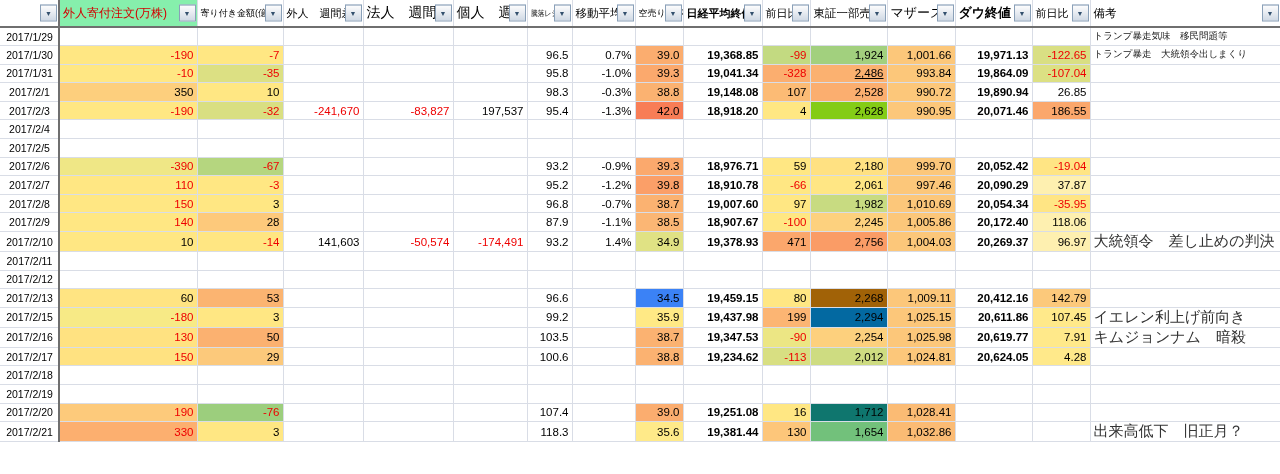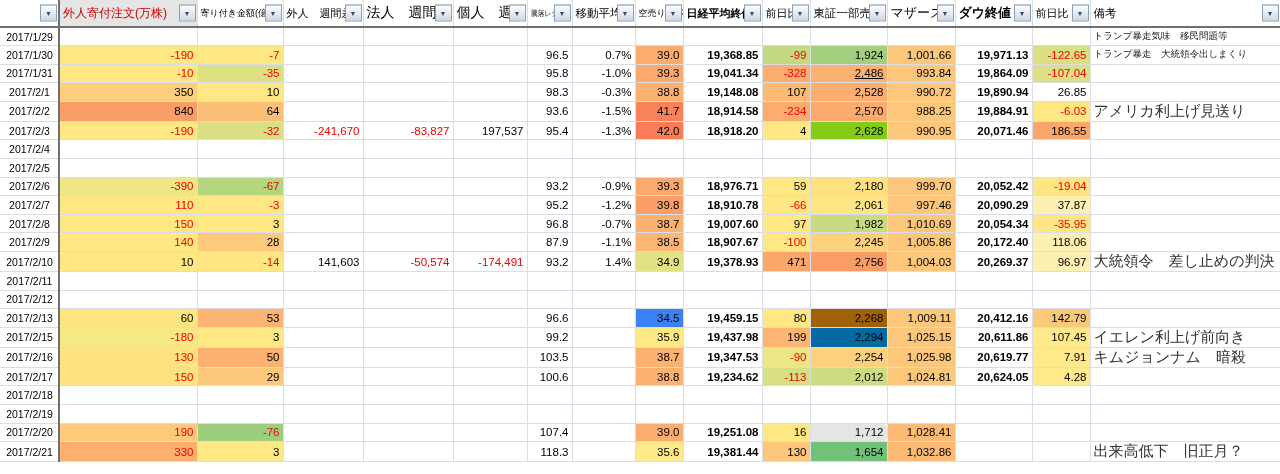--- a/index.html
+++ b/index.html
@@ -15,7 +15,7 @@
   .bold{font-weight:bold;}
   .rm-l{font-size:15px;color:#333;}
   .rm-s{font-size:9.5px;color:#1a1a1a;}
-  th.col-B{background:#e5e5e5;}
+  th.col-B{background:#86efac;}
   th.col-B .hlabel{color:#d20000;font-size:12px;}
   .fs8{font-size:8px;transform:scaleX(.85);transform-origin:left;}
   .fs9{font-size:9px;}

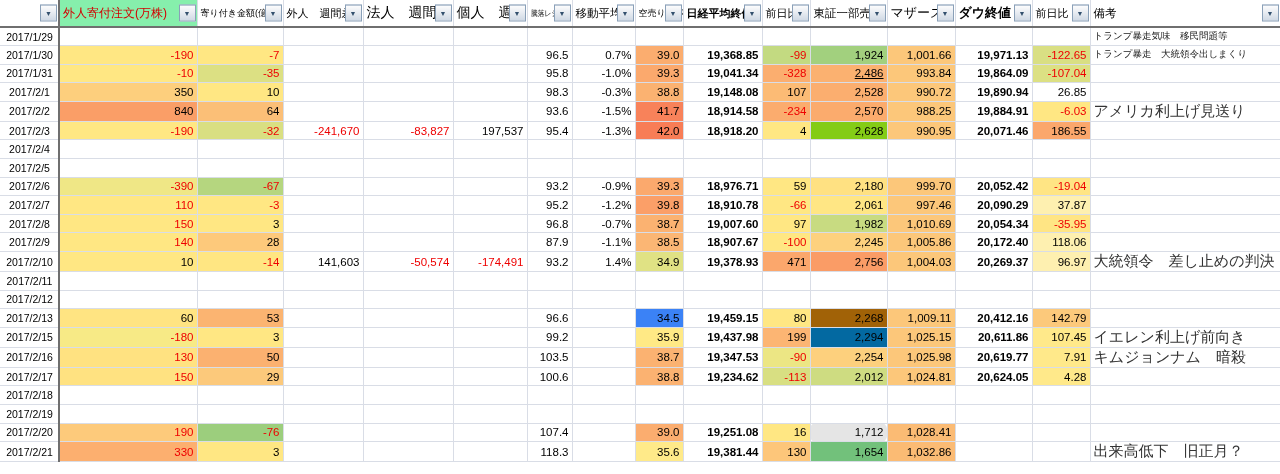--- a/index.html
+++ b/index.html
@@ -139,24 +139,6 @@
         <td class="remark rm-l"></td>
       </tr>
       <tr>
-        <td class="datecell">2017/2/2</td>
-        <td style="background: rgb(250, 158, 103);">840</td>
-        <td style="background: rgb(251, 191, 119);">64</td>
-        <td></td>
-        <td></td>
-        <td></td>
-        <td>93.6</td>
-        <td>-1.5%</td>
-        <td style="background: rgb(248, 130, 90);">41.7</td>
-        <td class="bold">18,914.58</td>
-        <td style="background: rgb(251, 172, 110); color: rgb(238, 0, 0);">-234</td>
-        <td style="background: rgb(251, 171, 109);">2,570</td>
-        <td style="background: rgb(252, 199, 122);">988.25</td>
-        <td class="bold">19,884.91</td>
-        <td style="background: rgb(255, 231, 131); color: rgb(238, 0, 0);">-6.03</td>
-        <td class="remark rm-l">アメリカ利上げ見送り</td>
-      </tr>
-      <tr>
         <td class="datecell">2017/2/3</td>
         <td style="background: rgb(255, 231, 131); color: rgb(238, 0, 0);">-190</td>
         <td style="background: rgb(217, 223, 130); color: rgb(238, 0, 0);">-32</td>

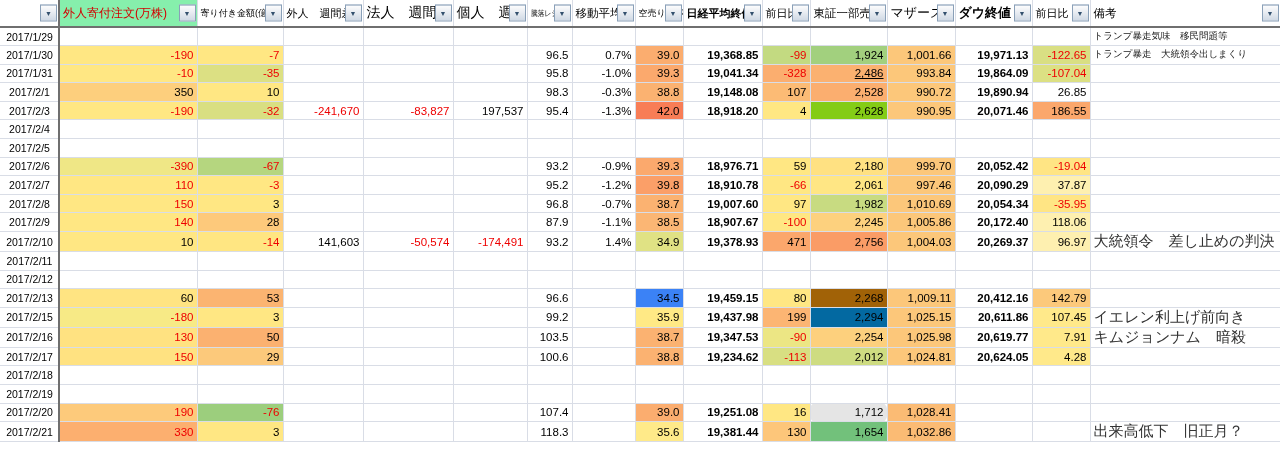--- a/index.html
+++ b/index.html
@@ -438,7 +438,7 @@
         <td style="background: rgb(251, 173, 111);">39.0</td>
         <td class="bold">19,251.08</td>
         <td style="background: rgb(255, 231, 131);">16</td>
-        <td style="background: #e5e5e5; border-radius: 6px;">1,712</td>
+        <td style="background: #0f766e;">1,712</td>
         <td style="background: rgb(251, 187, 116);">1,028.41</td>
         <td></td>
         <td></td>

